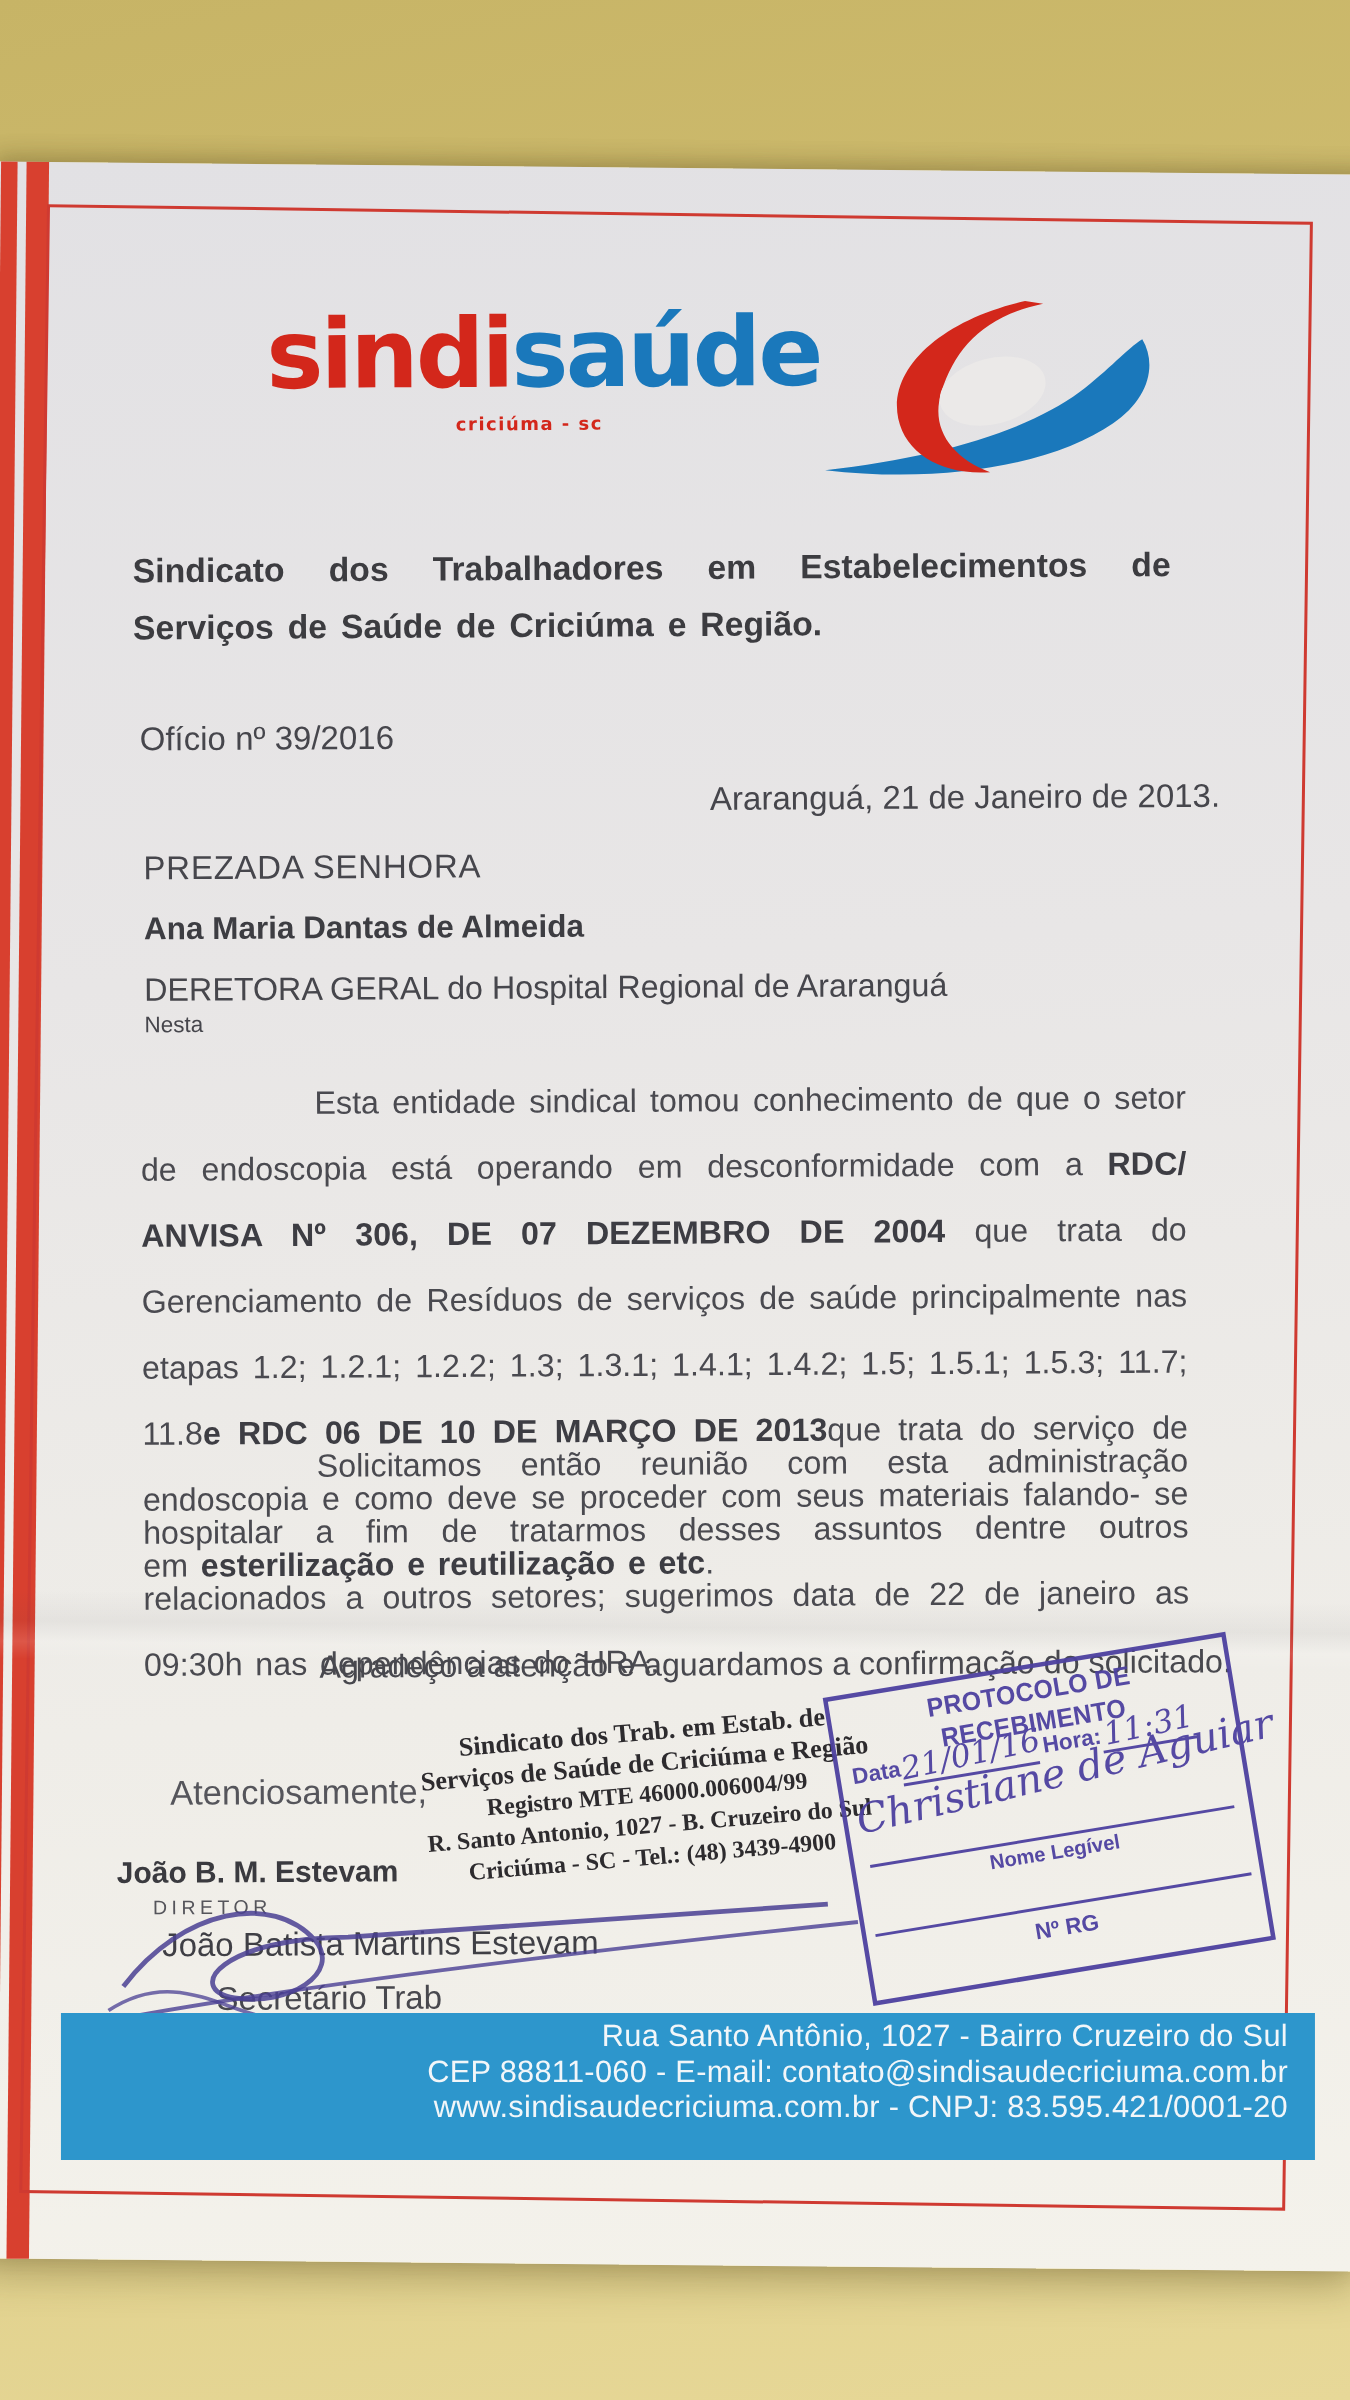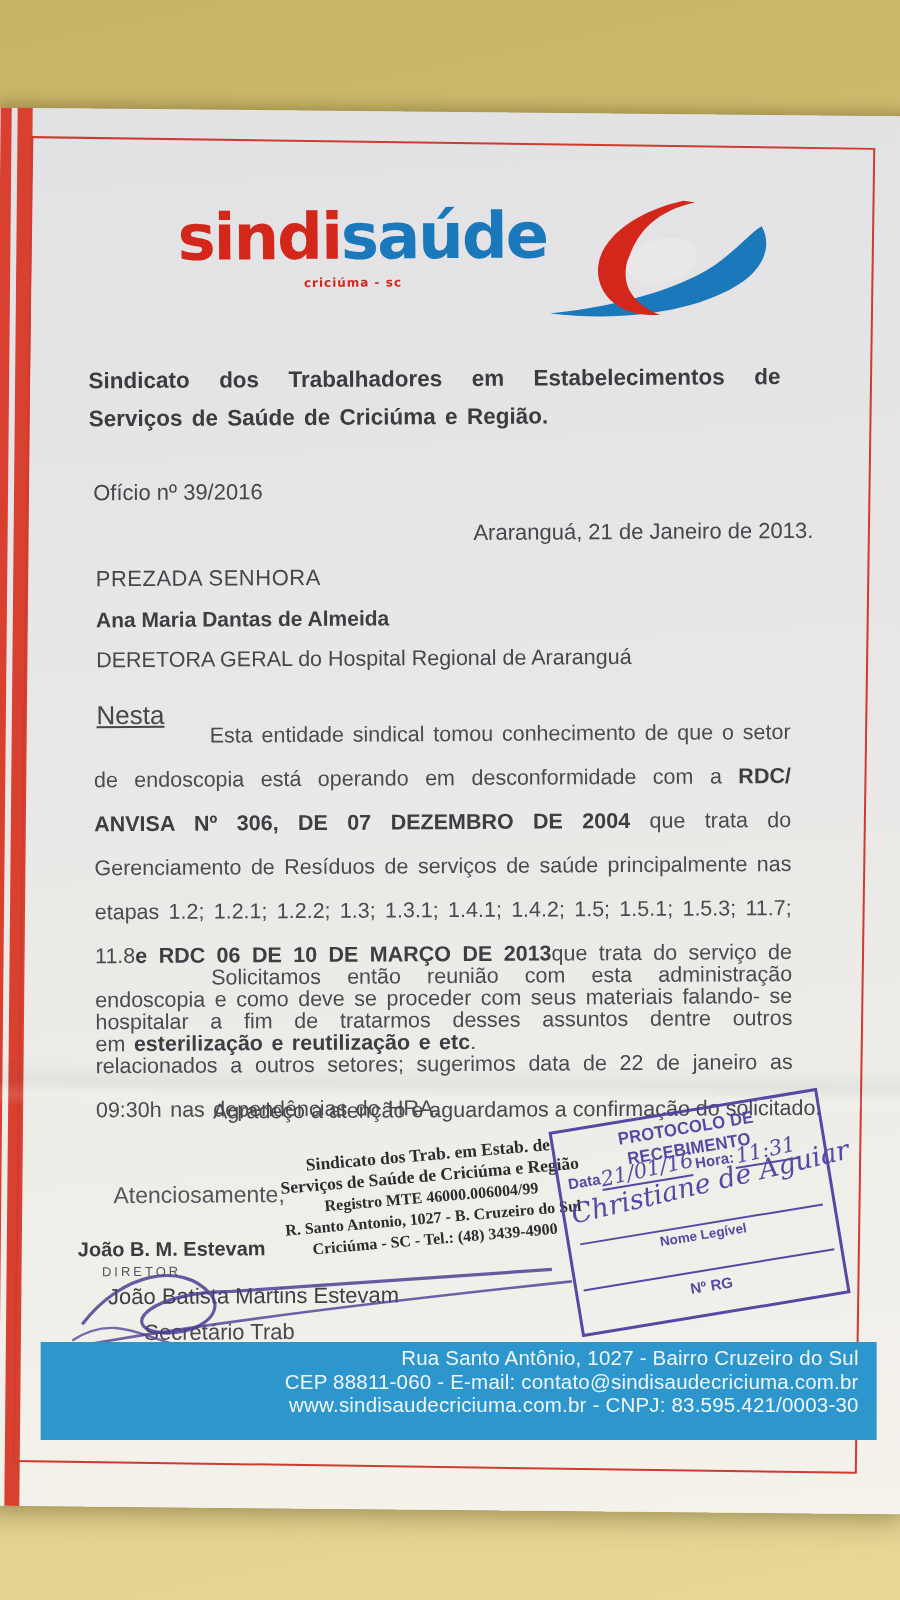--- a/index.html
+++ b/index.html
@@ -42,7 +42,7 @@
   .salutation{position:absolute;left:98px;top:452px;font-size:22px;letter-spacing:.5px;}
   .rcpt-name{position:absolute;left:98px;top:494px;font-size:21px;font-weight:bold;color:#3d3d42;}
   .rcpt-title{position:absolute;left:98px;top:534px;font-size:21.5px;}
-  .rcpt-city{position:absolute;left:98px;top:586px;font-size:26px;text-decoration:underline;}
+  .rcpt-city{position:absolute;left:98px;top:561px;font-size:15px;}
 
   .para{position:absolute;left:95px;width:697px;font-size:21.5px;line-height:44px;text-align:justify;word-spacing:2.5px;color:#4a4a50;}
   .para.p1{top:600px;text-indent:116px;}

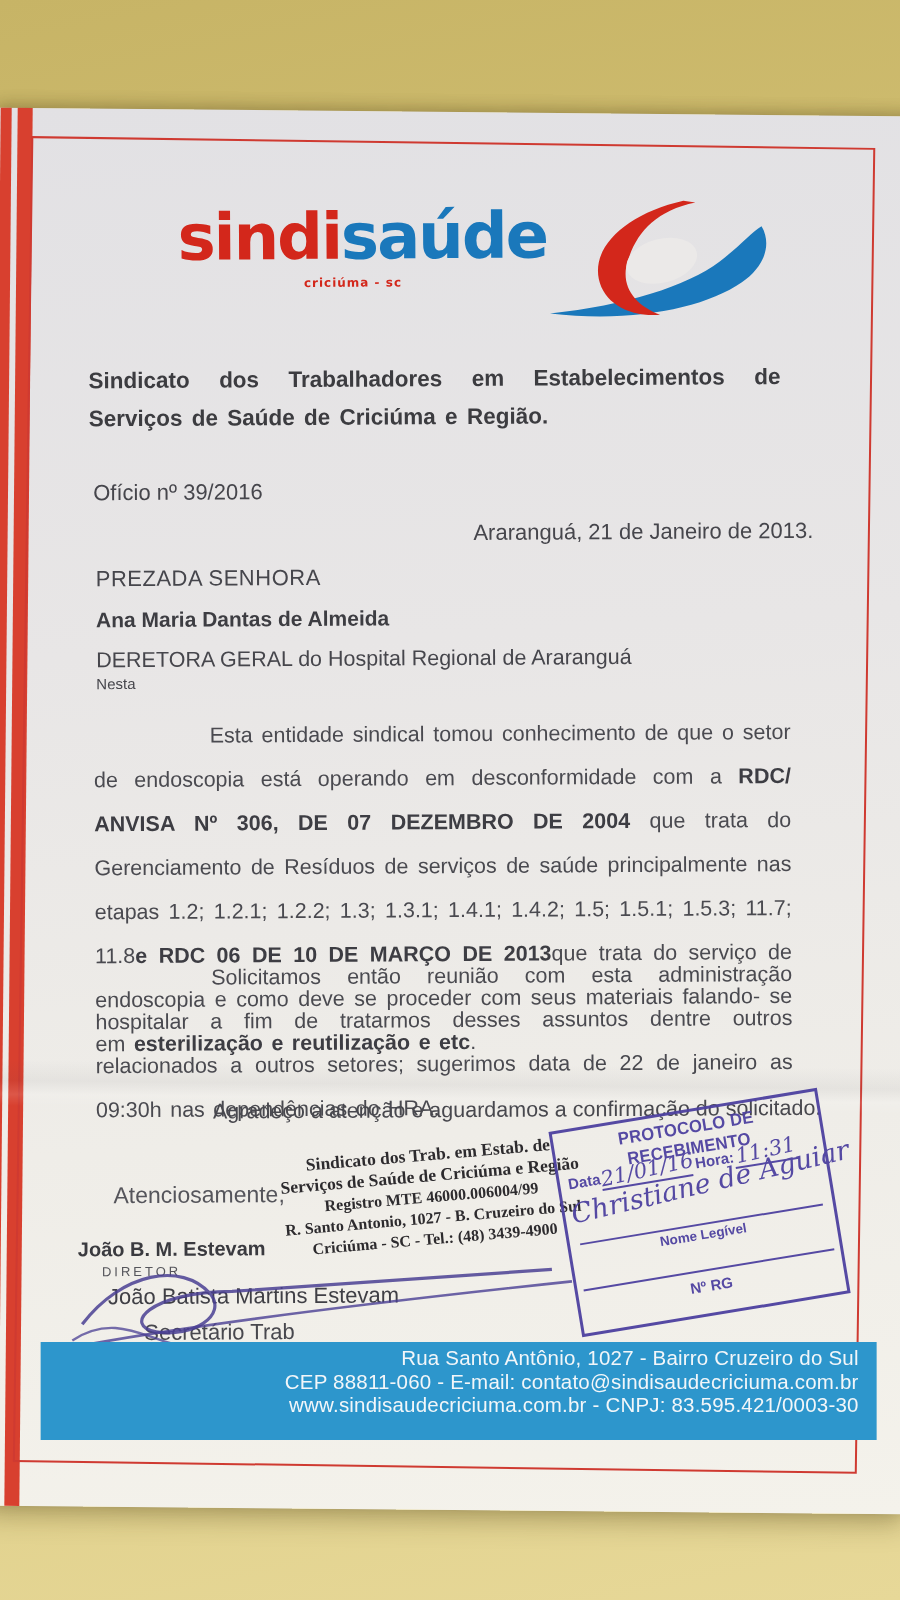--- a/index.html
+++ b/index.html
@@ -164,7 +164,7 @@
     <div class="footer-bar">
       <div>Rua Santo Antônio, 1027 - Bairro Cruzeiro do Sul</div>
       <div>CEP 88811-060 - E-mail: contato@sindisaudecriciuma.com.br</div>
-      <div>www.sindisaudecriciuma.com.br - CNPJ: 83.595.421/0003-30</div>
+      <div>www.sindisaudecriciuma.com.br - CNPJ: 83.595.421/0001-20</div>
     </div>
 
   </div>

